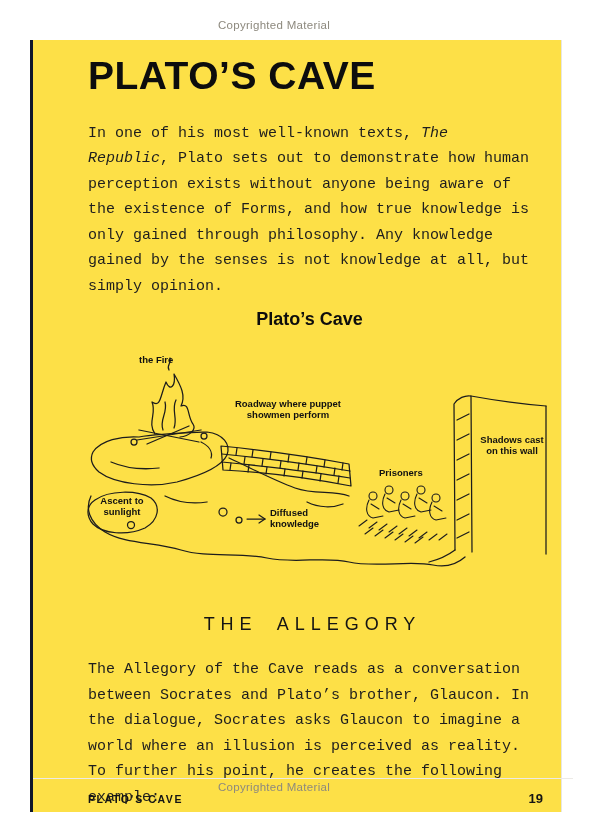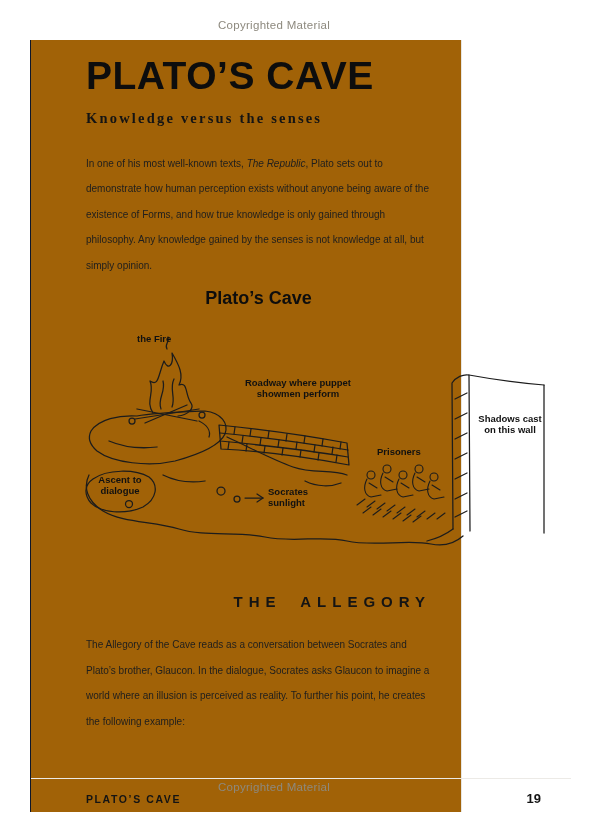--- a/index.html
+++ b/index.html
@@ -11,8 +11,8 @@
   .copyright.top { top:19px; }
   .copyright.bottom { top:781px; }
 
-  .page { position:absolute; left:30px; top:40px; width:432px; height:772px;
-    border-left:1px solid #0f172a; border-right:1px solid #e7e6e2; background:#a16207; }
+  .page { position:absolute; left:30px; top:40px; width:532px; height:772px;
+    border-left:3px solid #0f172a; border-right:1px solid #e7e6e2; background:#fde047; }
 
   .content { padding:0 30px 0 55px; }
 

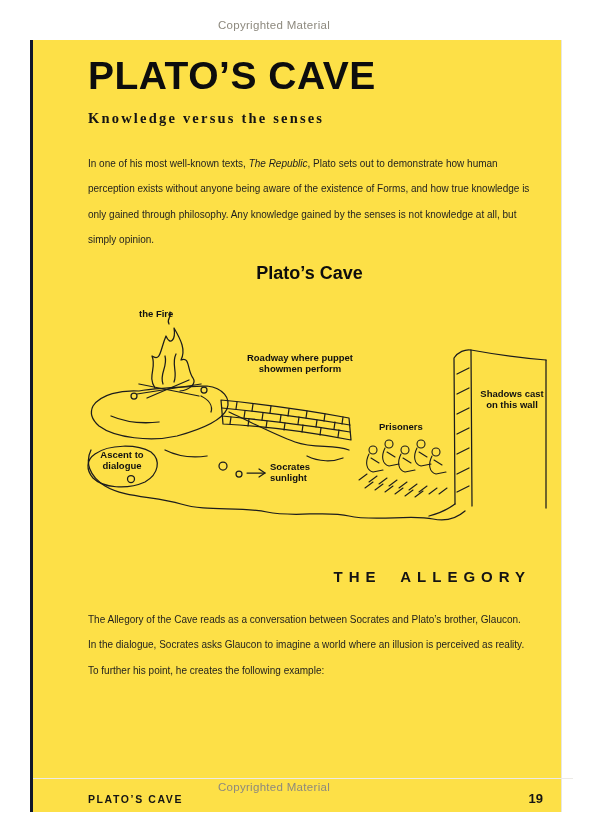--- a/index.html
+++ b/index.html
@@ -61,7 +61,6 @@
   <div class="content">
 
     <h1 class="title">PLATO’S CAVE</h1>
-    <div class="subtitle">Knowledge versus the senses</div>
 
     <p class="body-text"><span>In one of his most well-known texts, </span><span class="it">The Republic</span><span>, Plato sets out to demonstrate how human perception exists without anyone being aware of the existence of Forms, and how true knowledge is only gained through philosophy. Any knowledge gained by the senses is not knowledge at all, but simply opinion.</span></p>
 

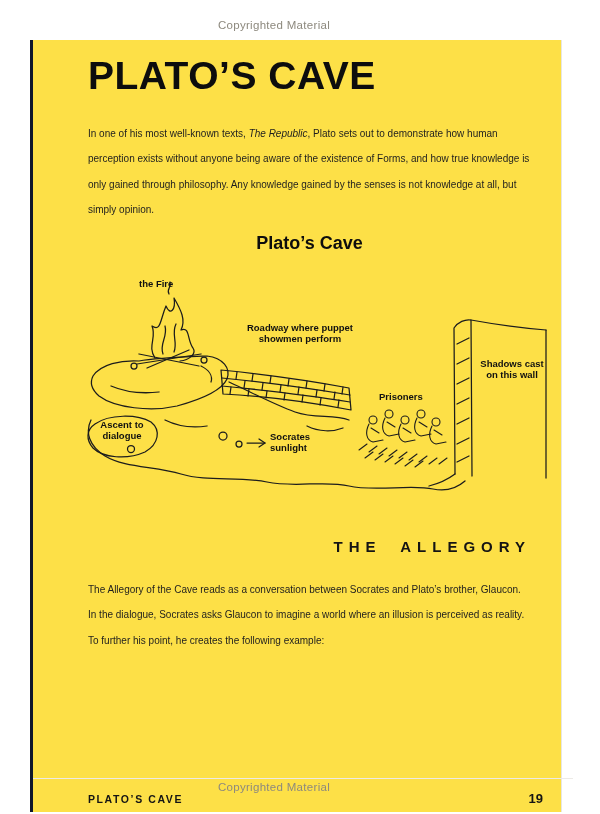--- a/index.html
+++ b/index.html
@@ -22,7 +22,7 @@
   .subtitle { margin-top:13px; font-family:"Liberation Serif", serif; font-weight:700;
     font-size:14.5px; letter-spacing:2.2px; color:#141414; }
 
-  .body-text { margin-top:24px; font-family:Liberation Sans, sans-serif; font-size:10px;
+  .body-text { margin-top:24px; font-family:Liberation Mono, monospace; font-size:15px;
     line-height:25.5px; color:#1e1e1e; }
   .body-text .it { font-style:italic; }
 

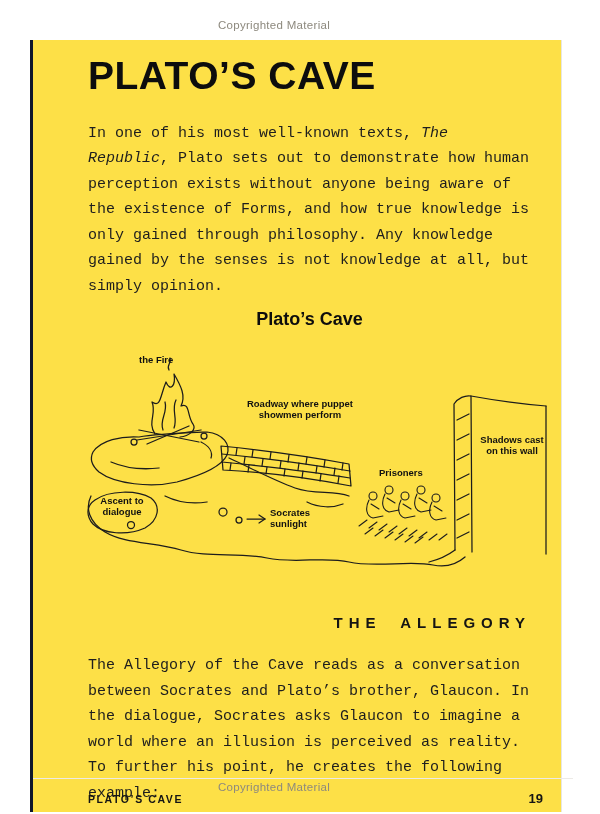--- a/index.html
+++ b/index.html
@@ -35,7 +35,7 @@
   .fig-label { position:absolute; font-size:9.5px; font-weight:700; line-height:11px;
     color:#111; }
   .lbl-fire     { left:58px;  top:4px; }
-  .lbl-roadway  { left:158px; top:48px;  width:122px; text-align:center; }
+  .lbl-roadway  { left:146px; top:48px;  width:122px; text-align:center; }
   .lbl-prisoners{ left:298px; top:117px;text-align:center; }
   .lbl-shadows  { left:398px; top:84px;  width:66px;  text-align:center; }
   .lbl-ascent   { left:12px;  top:145px; width:58px;  text-align:center; }

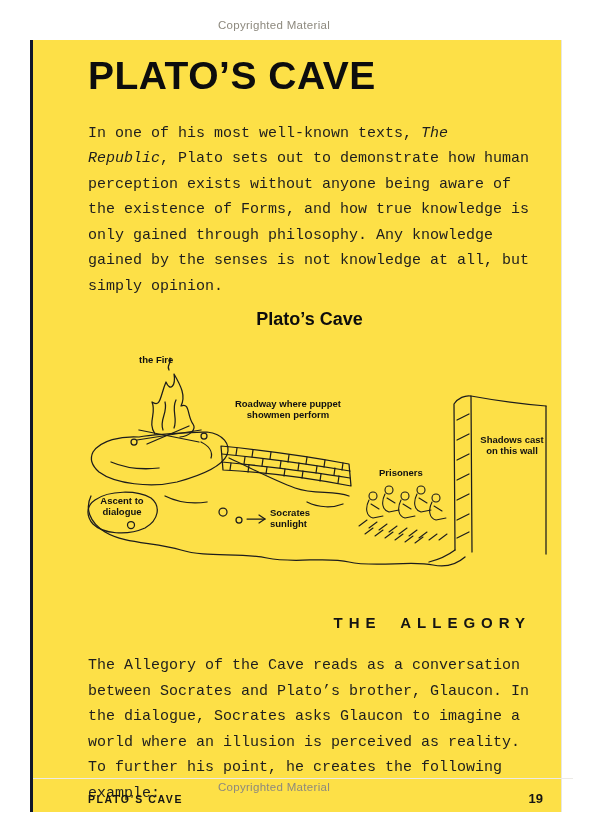--- a/index.html
+++ b/index.html
@@ -150,7 +150,7 @@
       <span class="fig-label lbl-roadway">Roadway where puppet showmen perform</span>
       <span class="fig-label lbl-prisoners">Prisoners</span>
       <span class="fig-label lbl-shadows">Shadows cast on this wall</span>
-      <span class="fig-label lbl-ascent">Ascent to dialogue</span>
+      <span class="fig-label lbl-ascent">Ascent to sunlight</span>
       <span class="fig-label lbl-diffused">Socrates sunlight</span>
     </div>
 

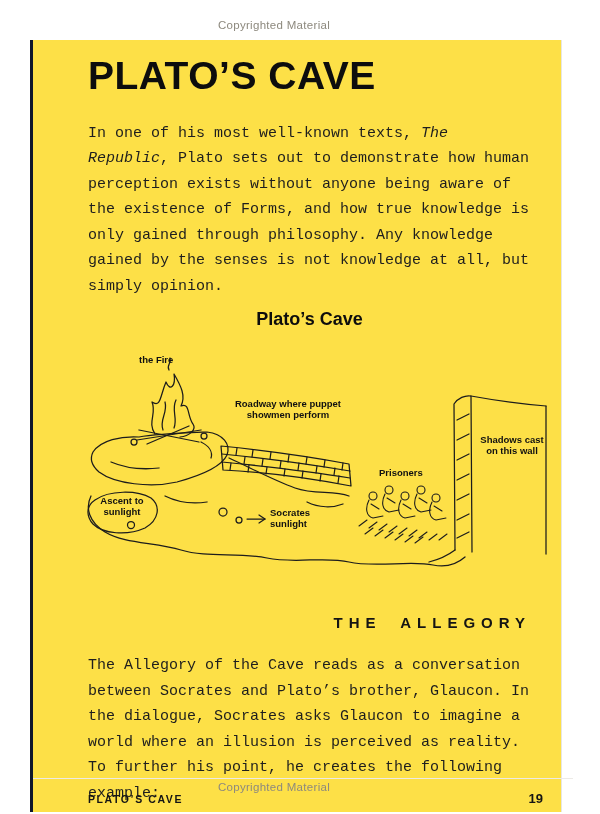--- a/index.html
+++ b/index.html
@@ -151,7 +151,7 @@
       <span class="fig-label lbl-prisoners">Prisoners</span>
       <span class="fig-label lbl-shadows">Shadows cast on this wall</span>
       <span class="fig-label lbl-ascent">Ascent to sunlight</span>
-      <span class="fig-label lbl-diffused">Socrates sunlight</span>
+      <span class="fig-label lbl-diffused">Diffused knowledge</span>
     </div>
 
     <div class="allegory-heading">THE ALLEGORY</div>

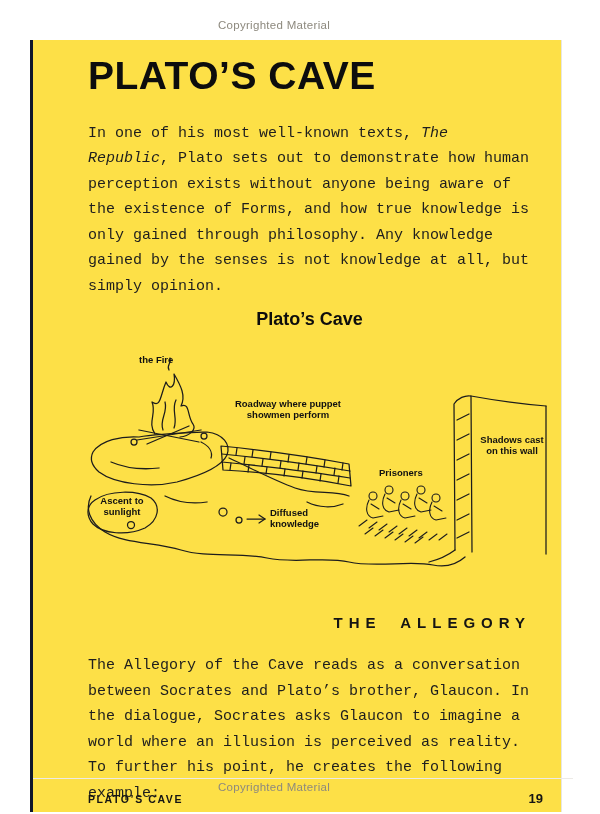--- a/index.html
+++ b/index.html
@@ -41,7 +41,7 @@
   .lbl-ascent   { left:12px;  top:145px; width:58px;  text-align:center; }
   .lbl-diffused { left:189px; top:157px; width:56px;  text-align:left; }
 
-  .allegory-heading { margin-top:24px; text-align:right; font-size:15px; font-weight:700;
+  .allegory-heading { margin-top:24px; text-align:center; font-size:18px; font-weight:400;
     letter-spacing:6px; word-spacing:9px; color:#141414; padding-left:6px; }
 
   .allegory-body { margin-top:22px; }

